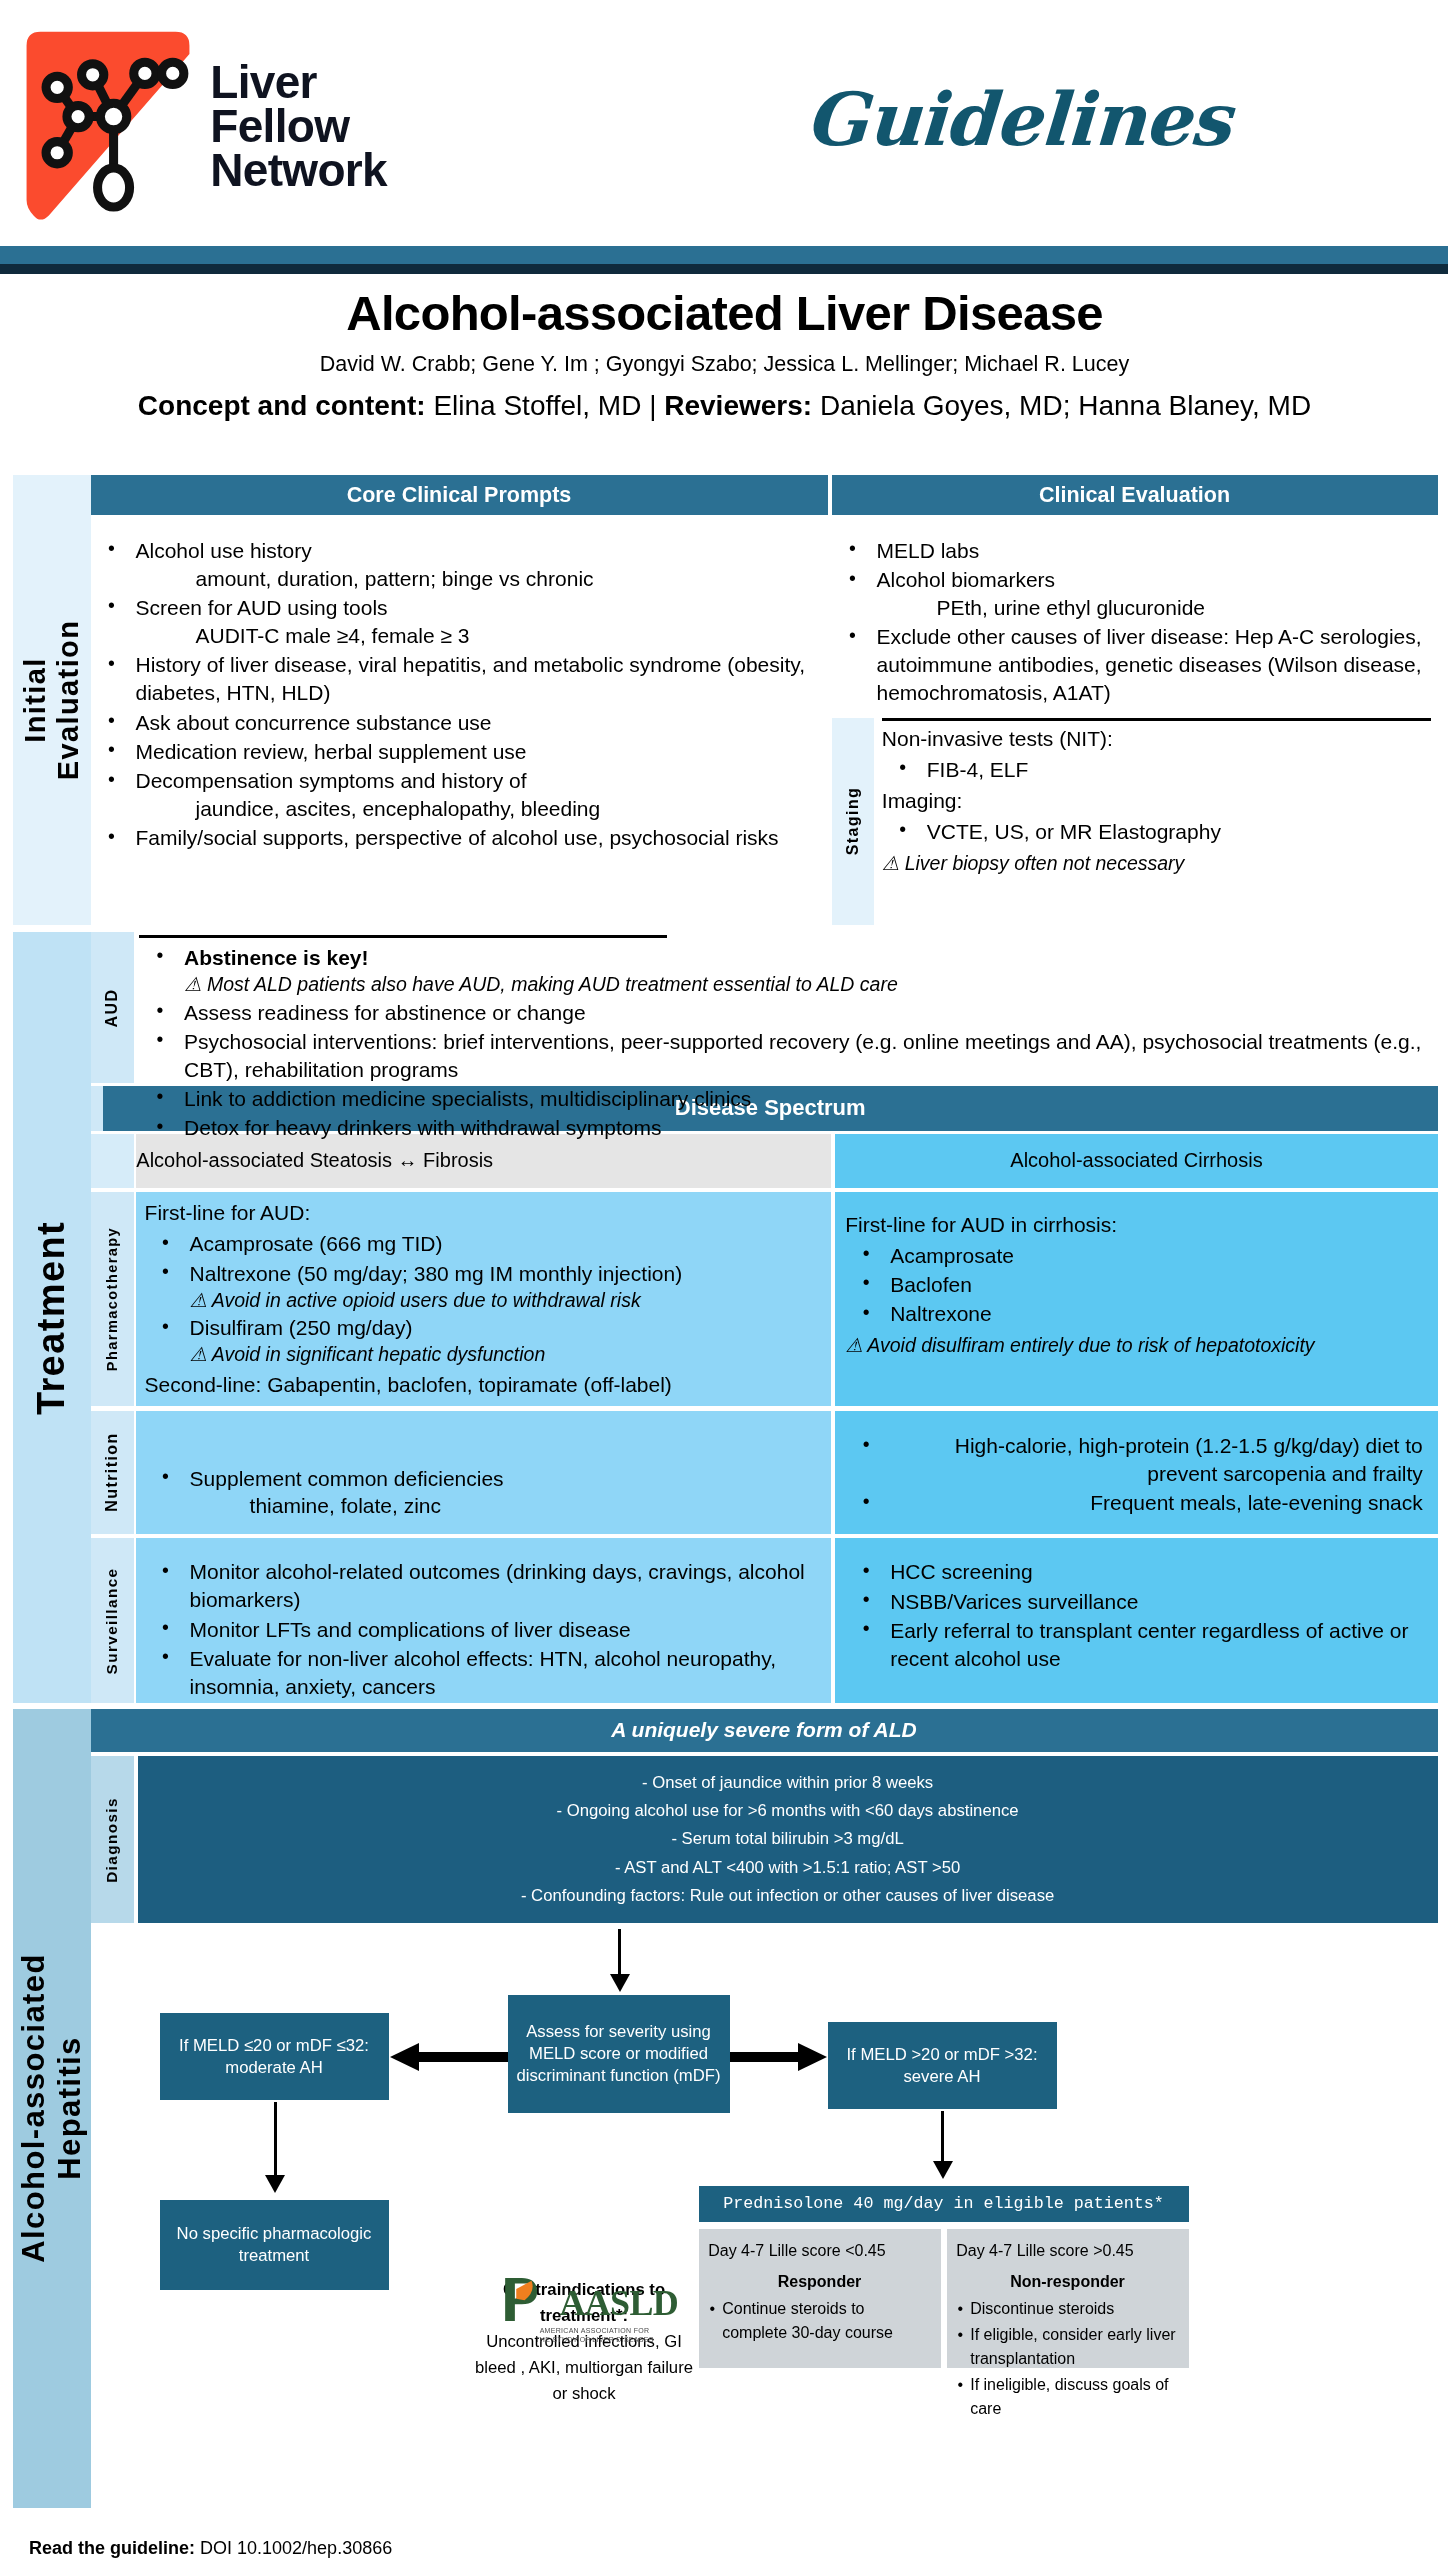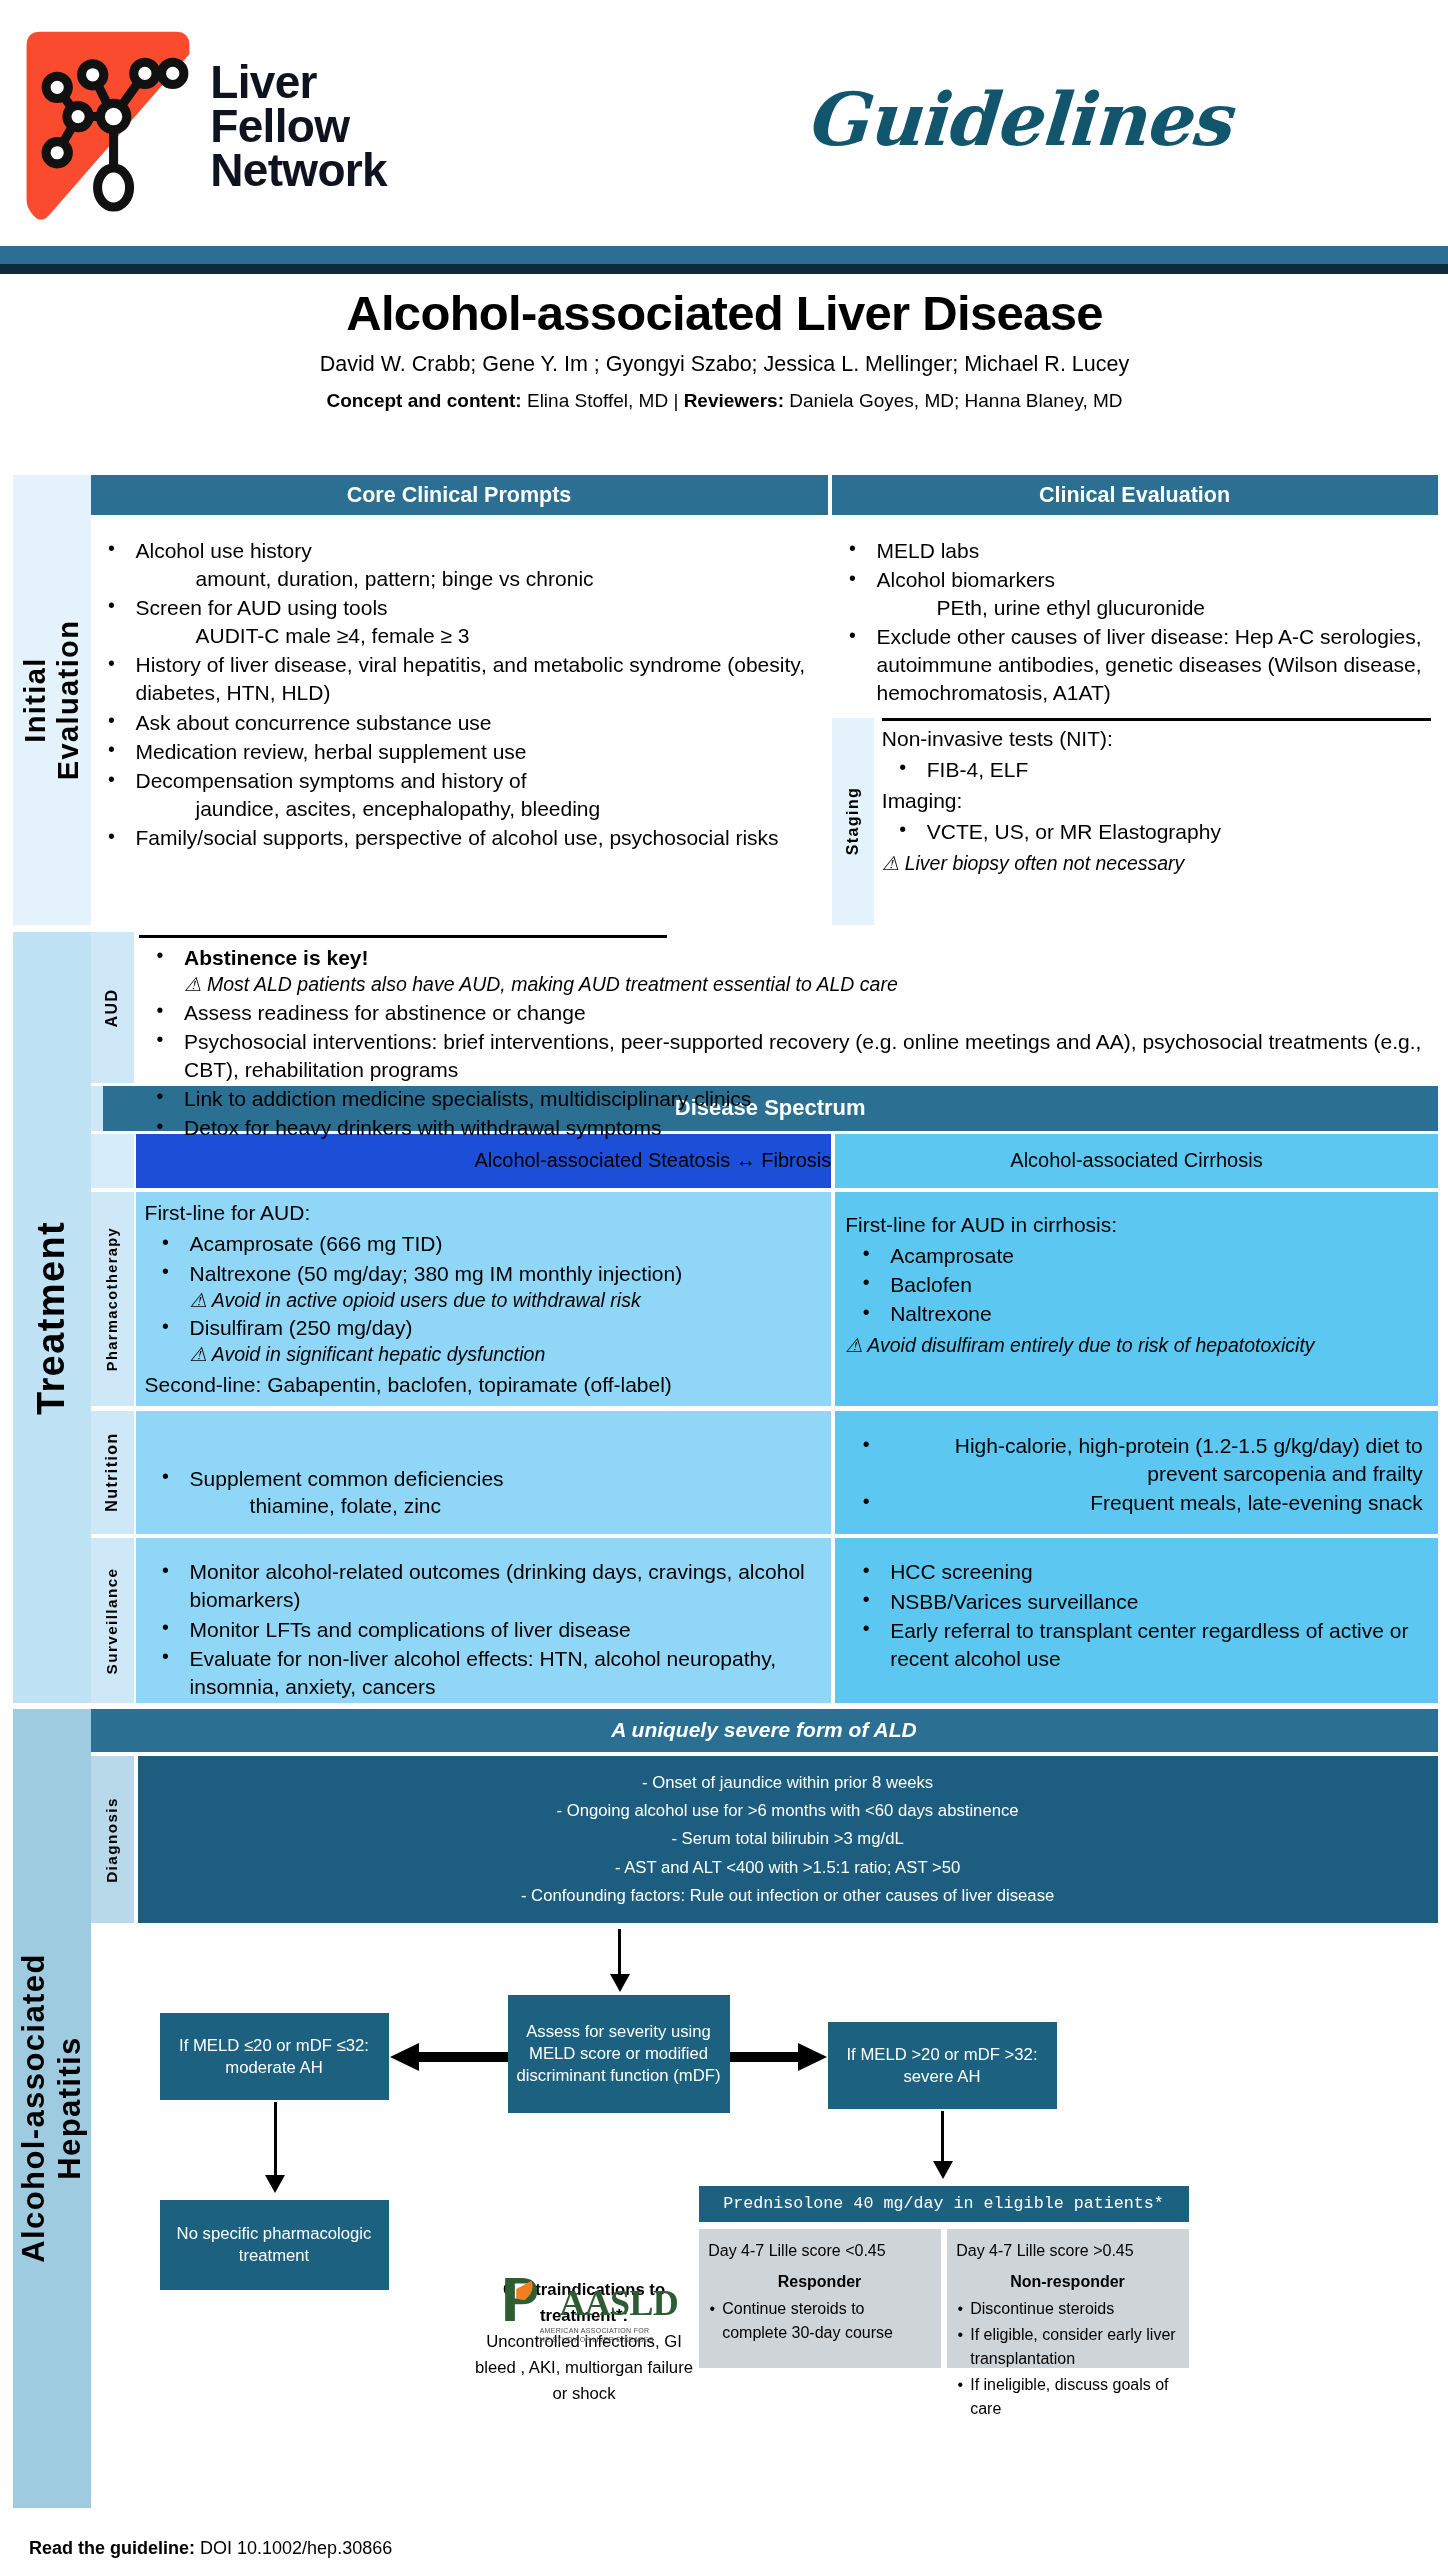--- a/index.html
+++ b/index.html
@@ -19,7 +19,7 @@
   .titleblock{position:absolute;left:0;top:281px;width:100%;text-align:center;}
   .maintitle{font-size:49px;font-weight:bold;letter-spacing:-0.7px;margin:0;padding:4.2px 0 1.4px;}
   .authors{font-size:21.5px;margin:9.7px 0 0;}
-  .concept{font-size:19px;margin:12.5px 0 0;}
+  .concept{font-size:28px;margin:12.5px 0 0;}
   .concept b{font-weight:bold;}
 
   

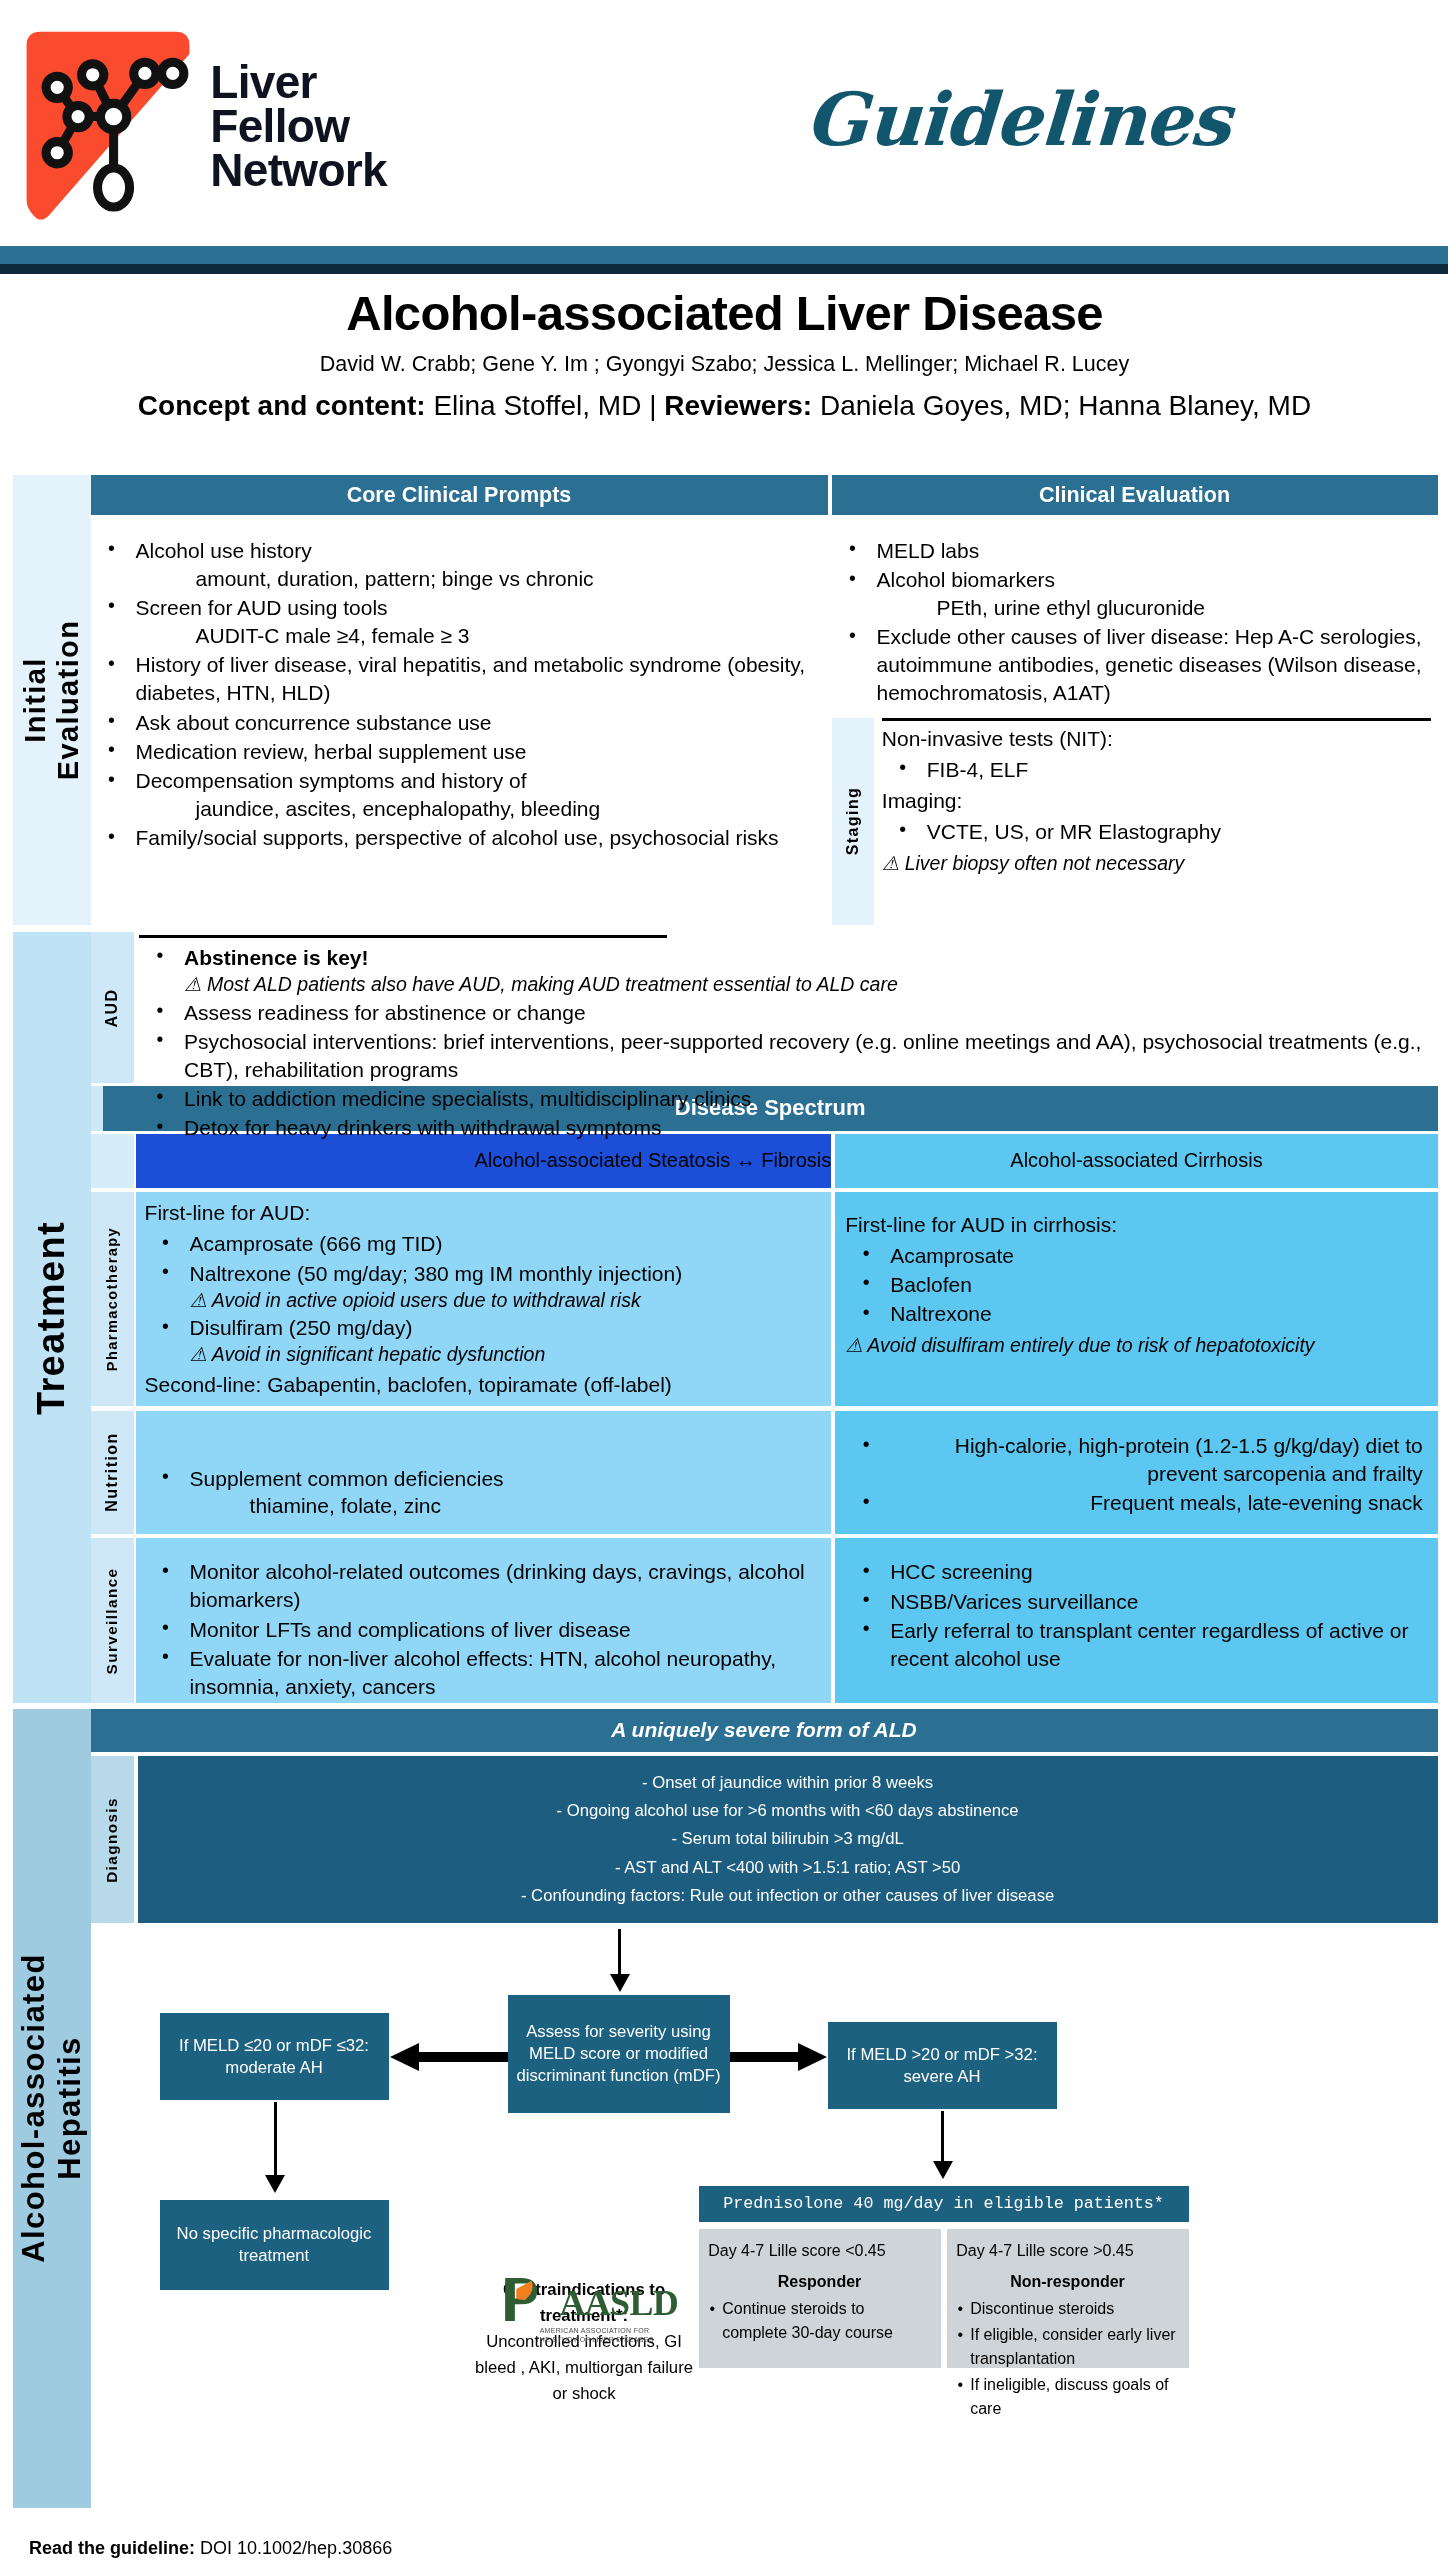--- a/index.html
+++ b/index.html
@@ -49,7 +49,7 @@
   .cell-left{background:#8fd6f7;}
   .cell-right{background:#5cc8f2;}
   .spectrum-head{background:#2b7093;color:#fff;font-weight:bold;font-size:22px;text-align:center;padding:9.7px 0;}
-  .spec-l{background:#1d4ed8;text-align:right;font-size:20px;padding:15.3px 0;}
+  .spec-l{background:#e5e5e5;text-align:left;font-size:20px;padding:15.3px 0;}
   .spec-r{background:#5cc8f2;text-align:center;font-size:20px;padding:15.3px 0;}
 
   .ah-tag{background:#2b7093;color:#fff;font-style:italic;font-weight:bold;font-size:21px;text-align:center;padding:9.7px 0;}

